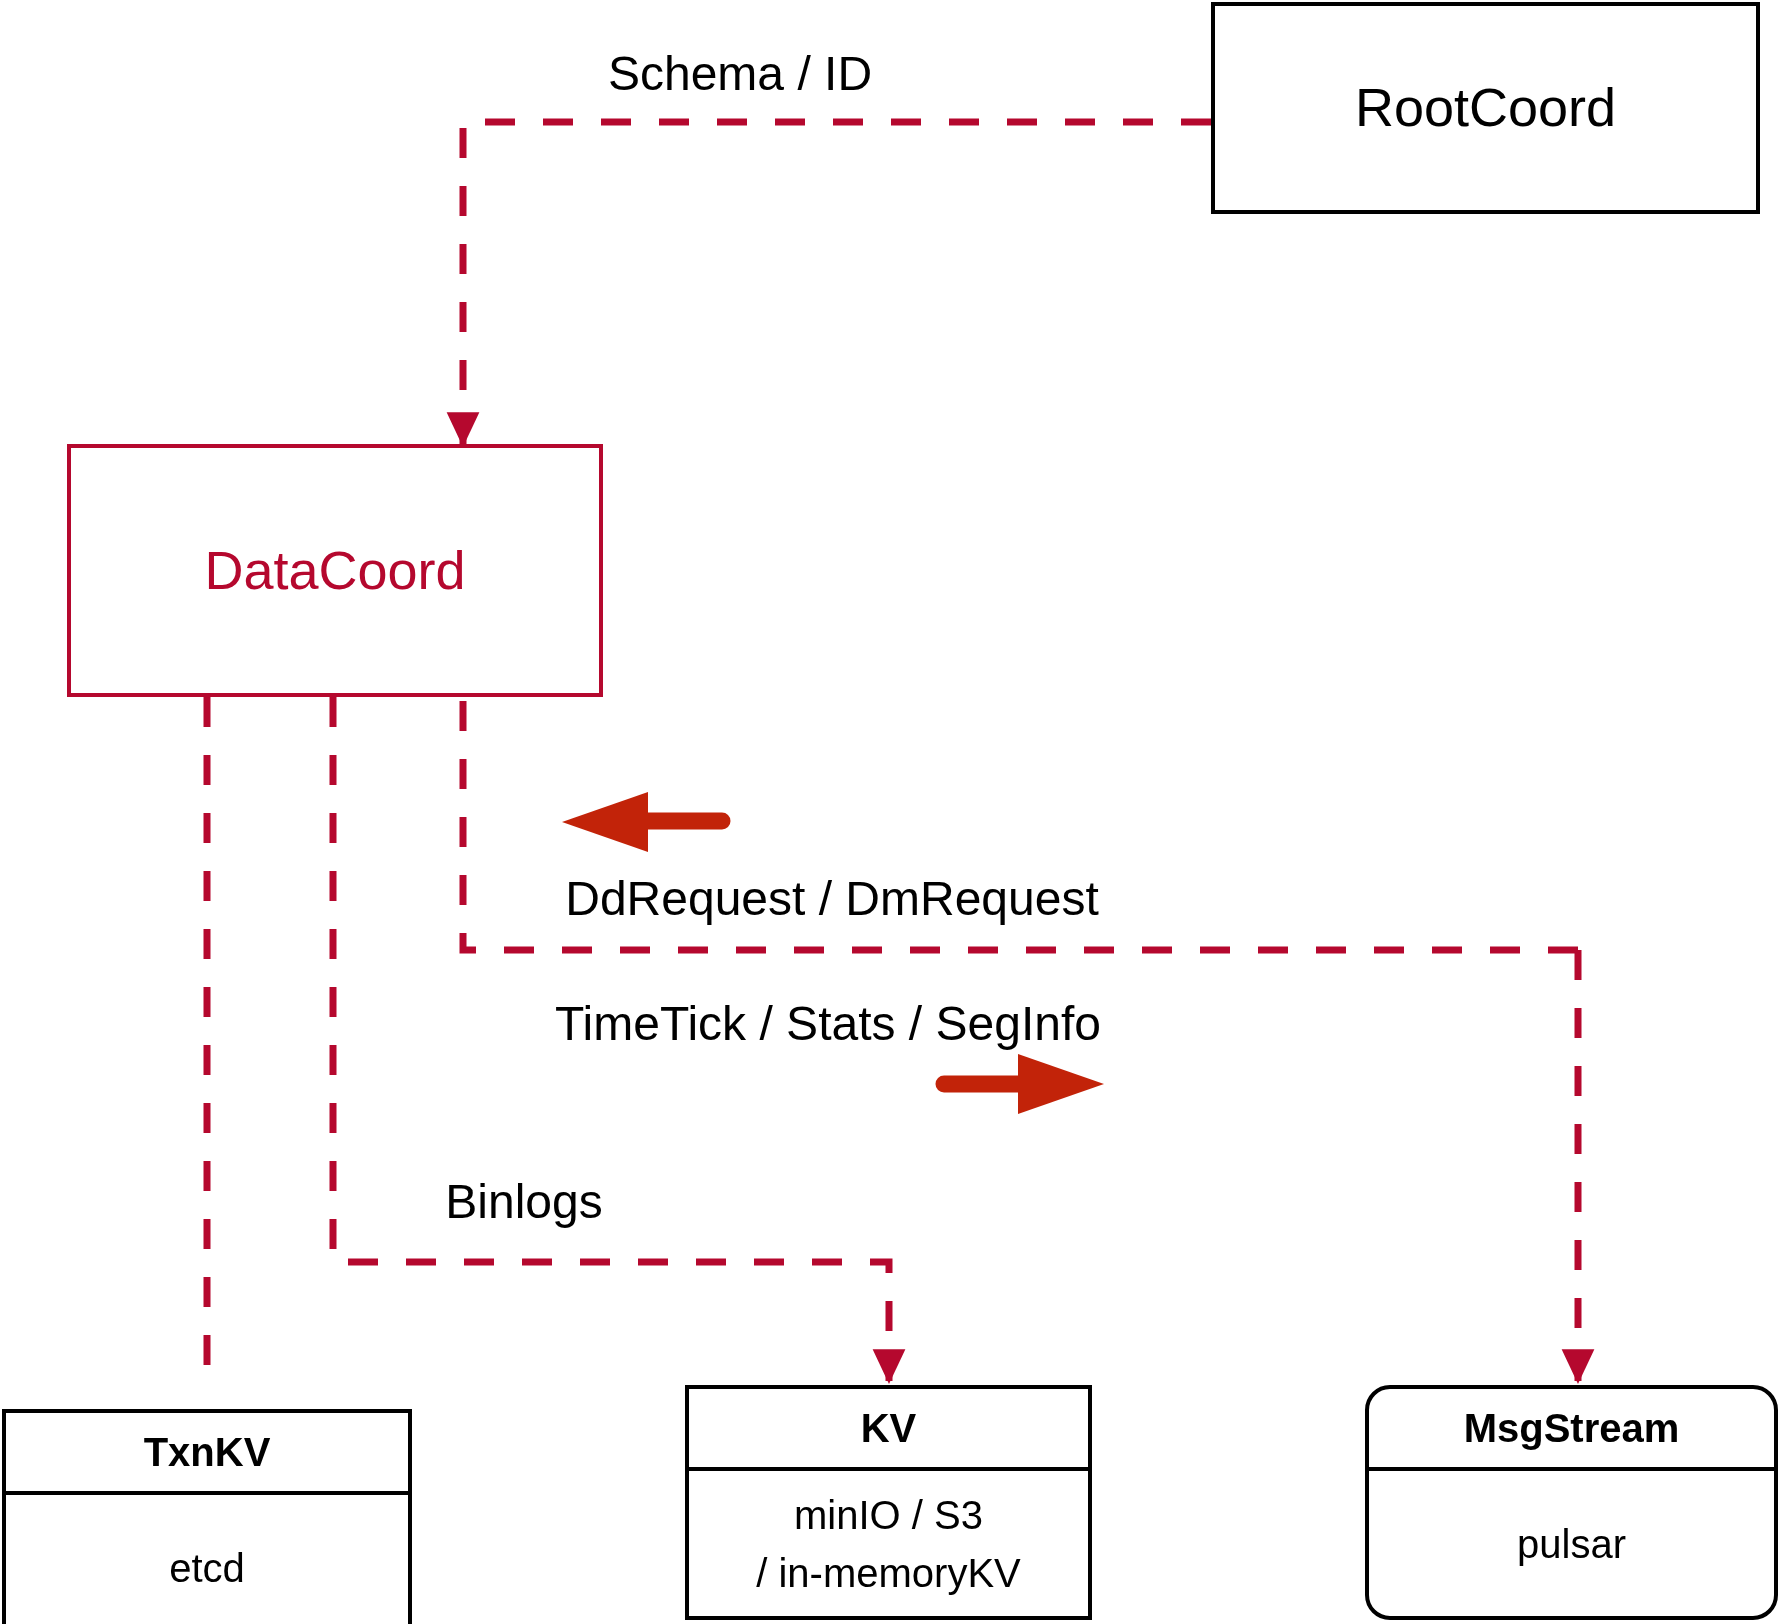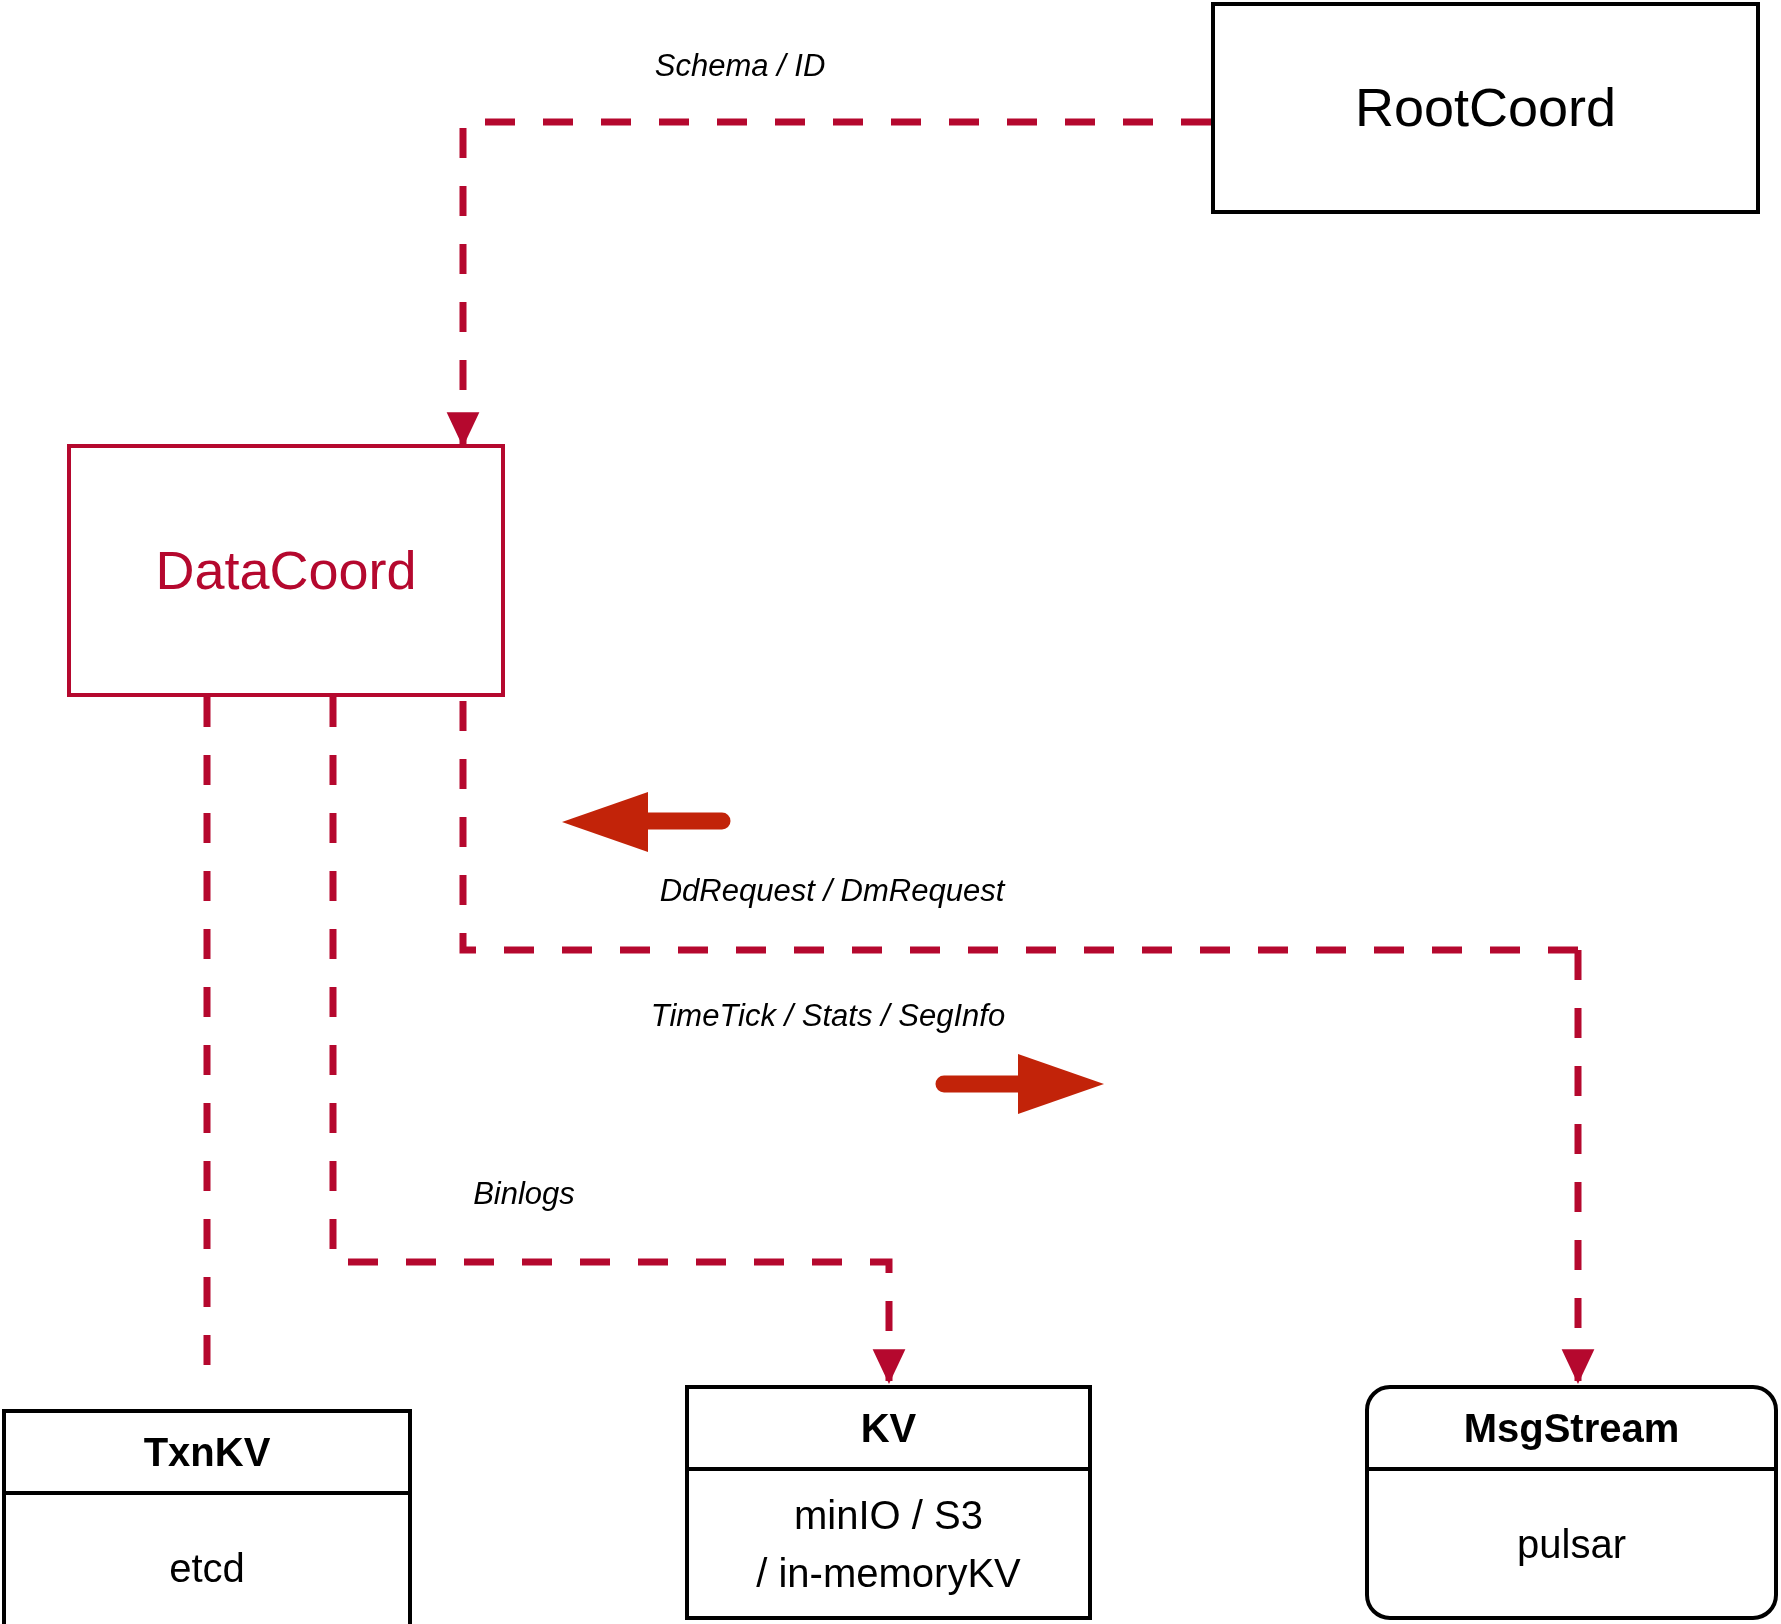--- a/index.html
+++ b/index.html
@@ -89,13 +89,12 @@
   
   .edge-label {
     position: absolute;
-    font-size: 31px;
+    font-size: 48px;
     color: #000000;
     white-space: nowrap;
     text-align: right;
     transform: translateX(-50%);
     line-height: 1;
-    font-style: italic;
   }
 </style>
 </head>

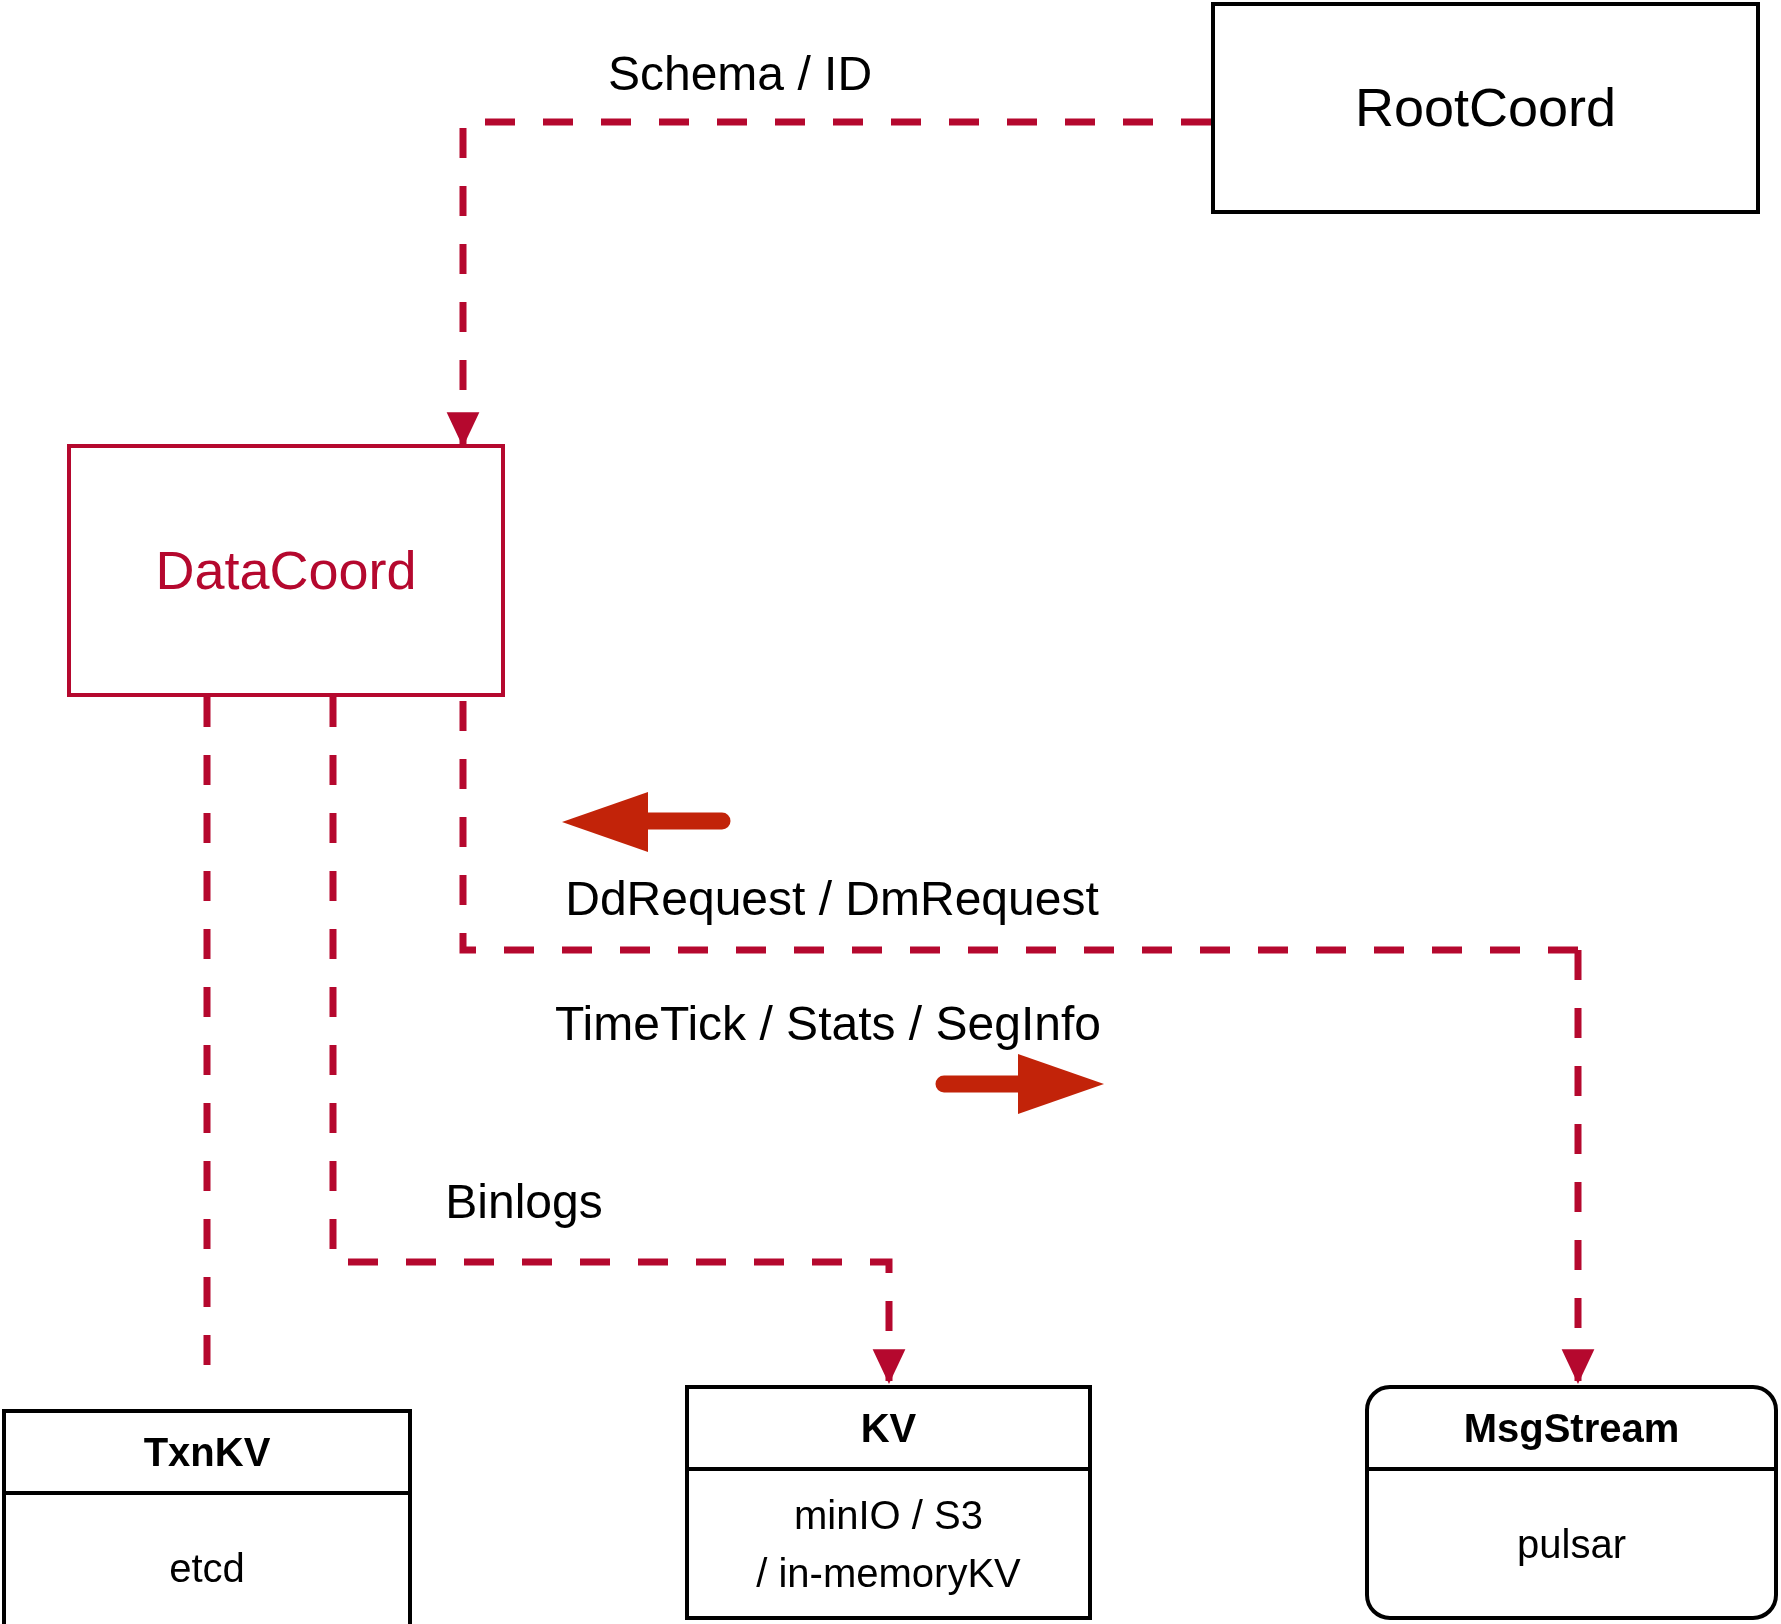--- a/index.html
+++ b/index.html
@@ -134,7 +134,7 @@
     <span class="node-title">RootCoord</span>
   </div>
 
-  <div class="node node-plain accent" style="left:67px; top:444px; width:438px; height:253px;">
+  <div class="node node-plain accent" style="left:67px; top:444px; width:536px; height:253px;">
     <span class="node-title accent-text">DataCoord</span>
   </div>
 

